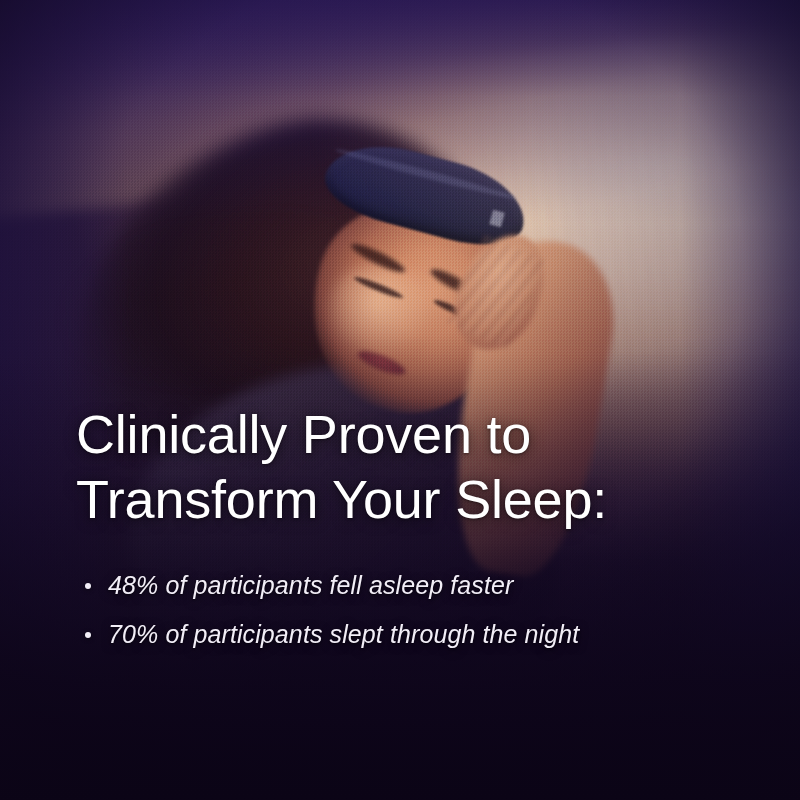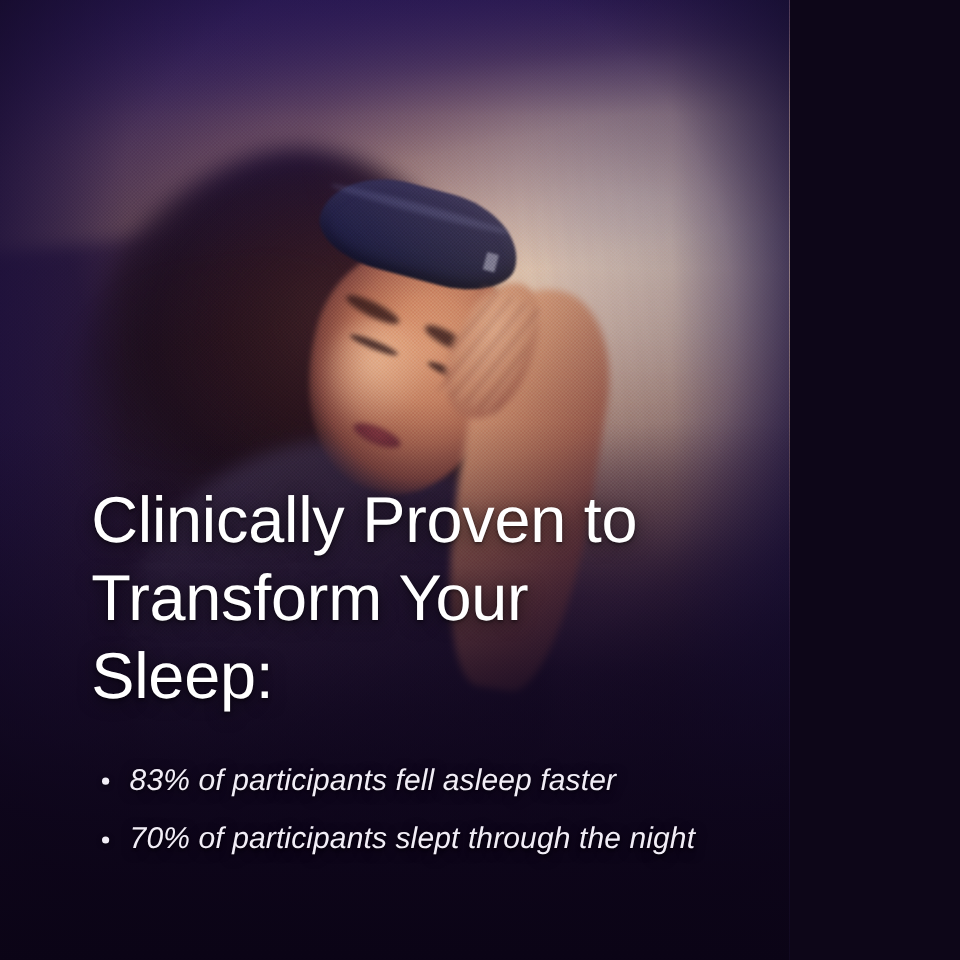--- a/index.html
+++ b/index.html
@@ -14,7 +14,7 @@
 
   .ad-canvas {
     position: relative;
-    width: 658px;
+    width: 800px;
     height: 800px;
     overflow: hidden;
     background: #1a0f2e;

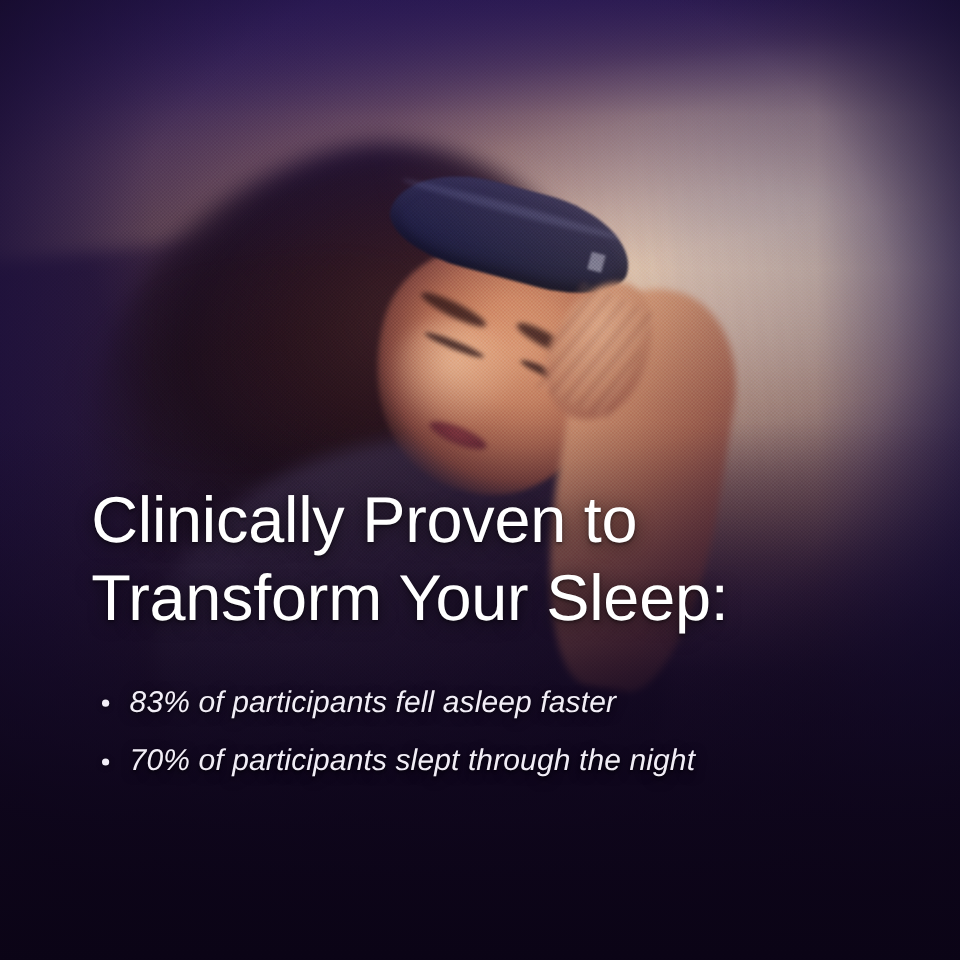--- a/index.html
+++ b/index.html
@@ -453,7 +453,7 @@
     <ul class="bullets">
       <li class="bullet">
         <span class="dot"></span>
-        <span>83% of participants fell asleep faster</span>
+        <span>48% of participants fell asleep faster</span>
       </li>
       <li class="bullet">
         <span class="dot"></span>

